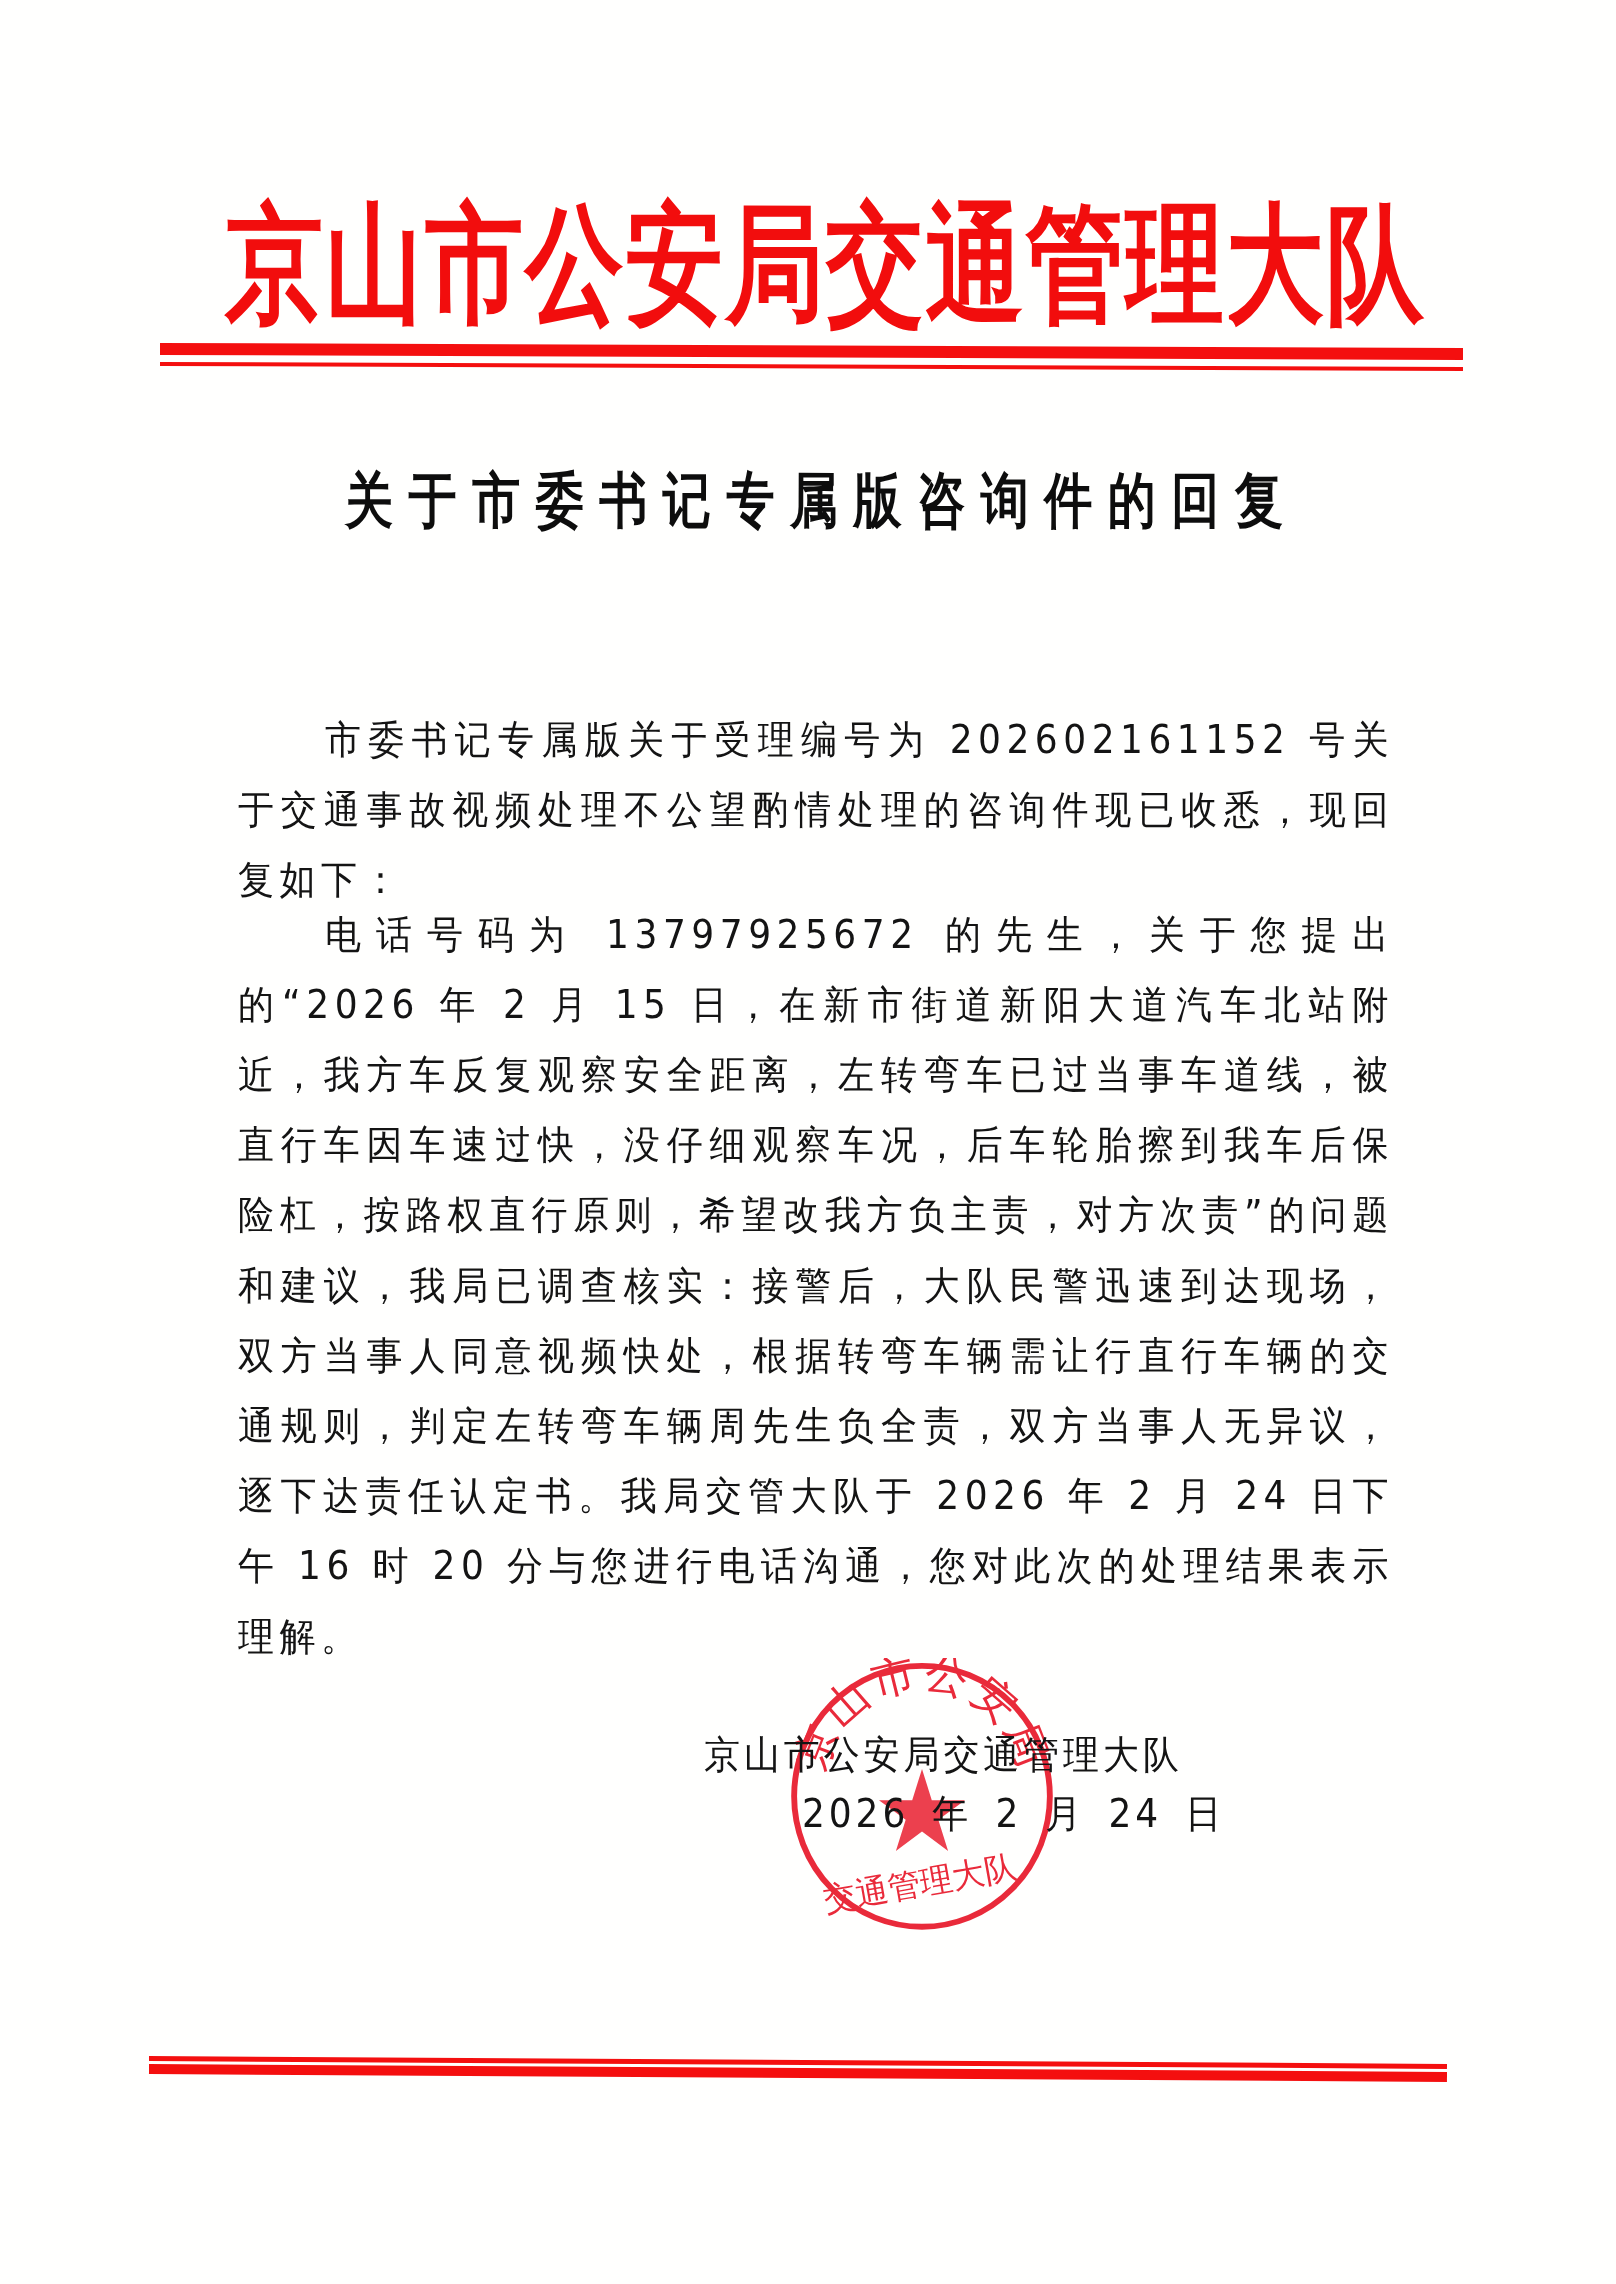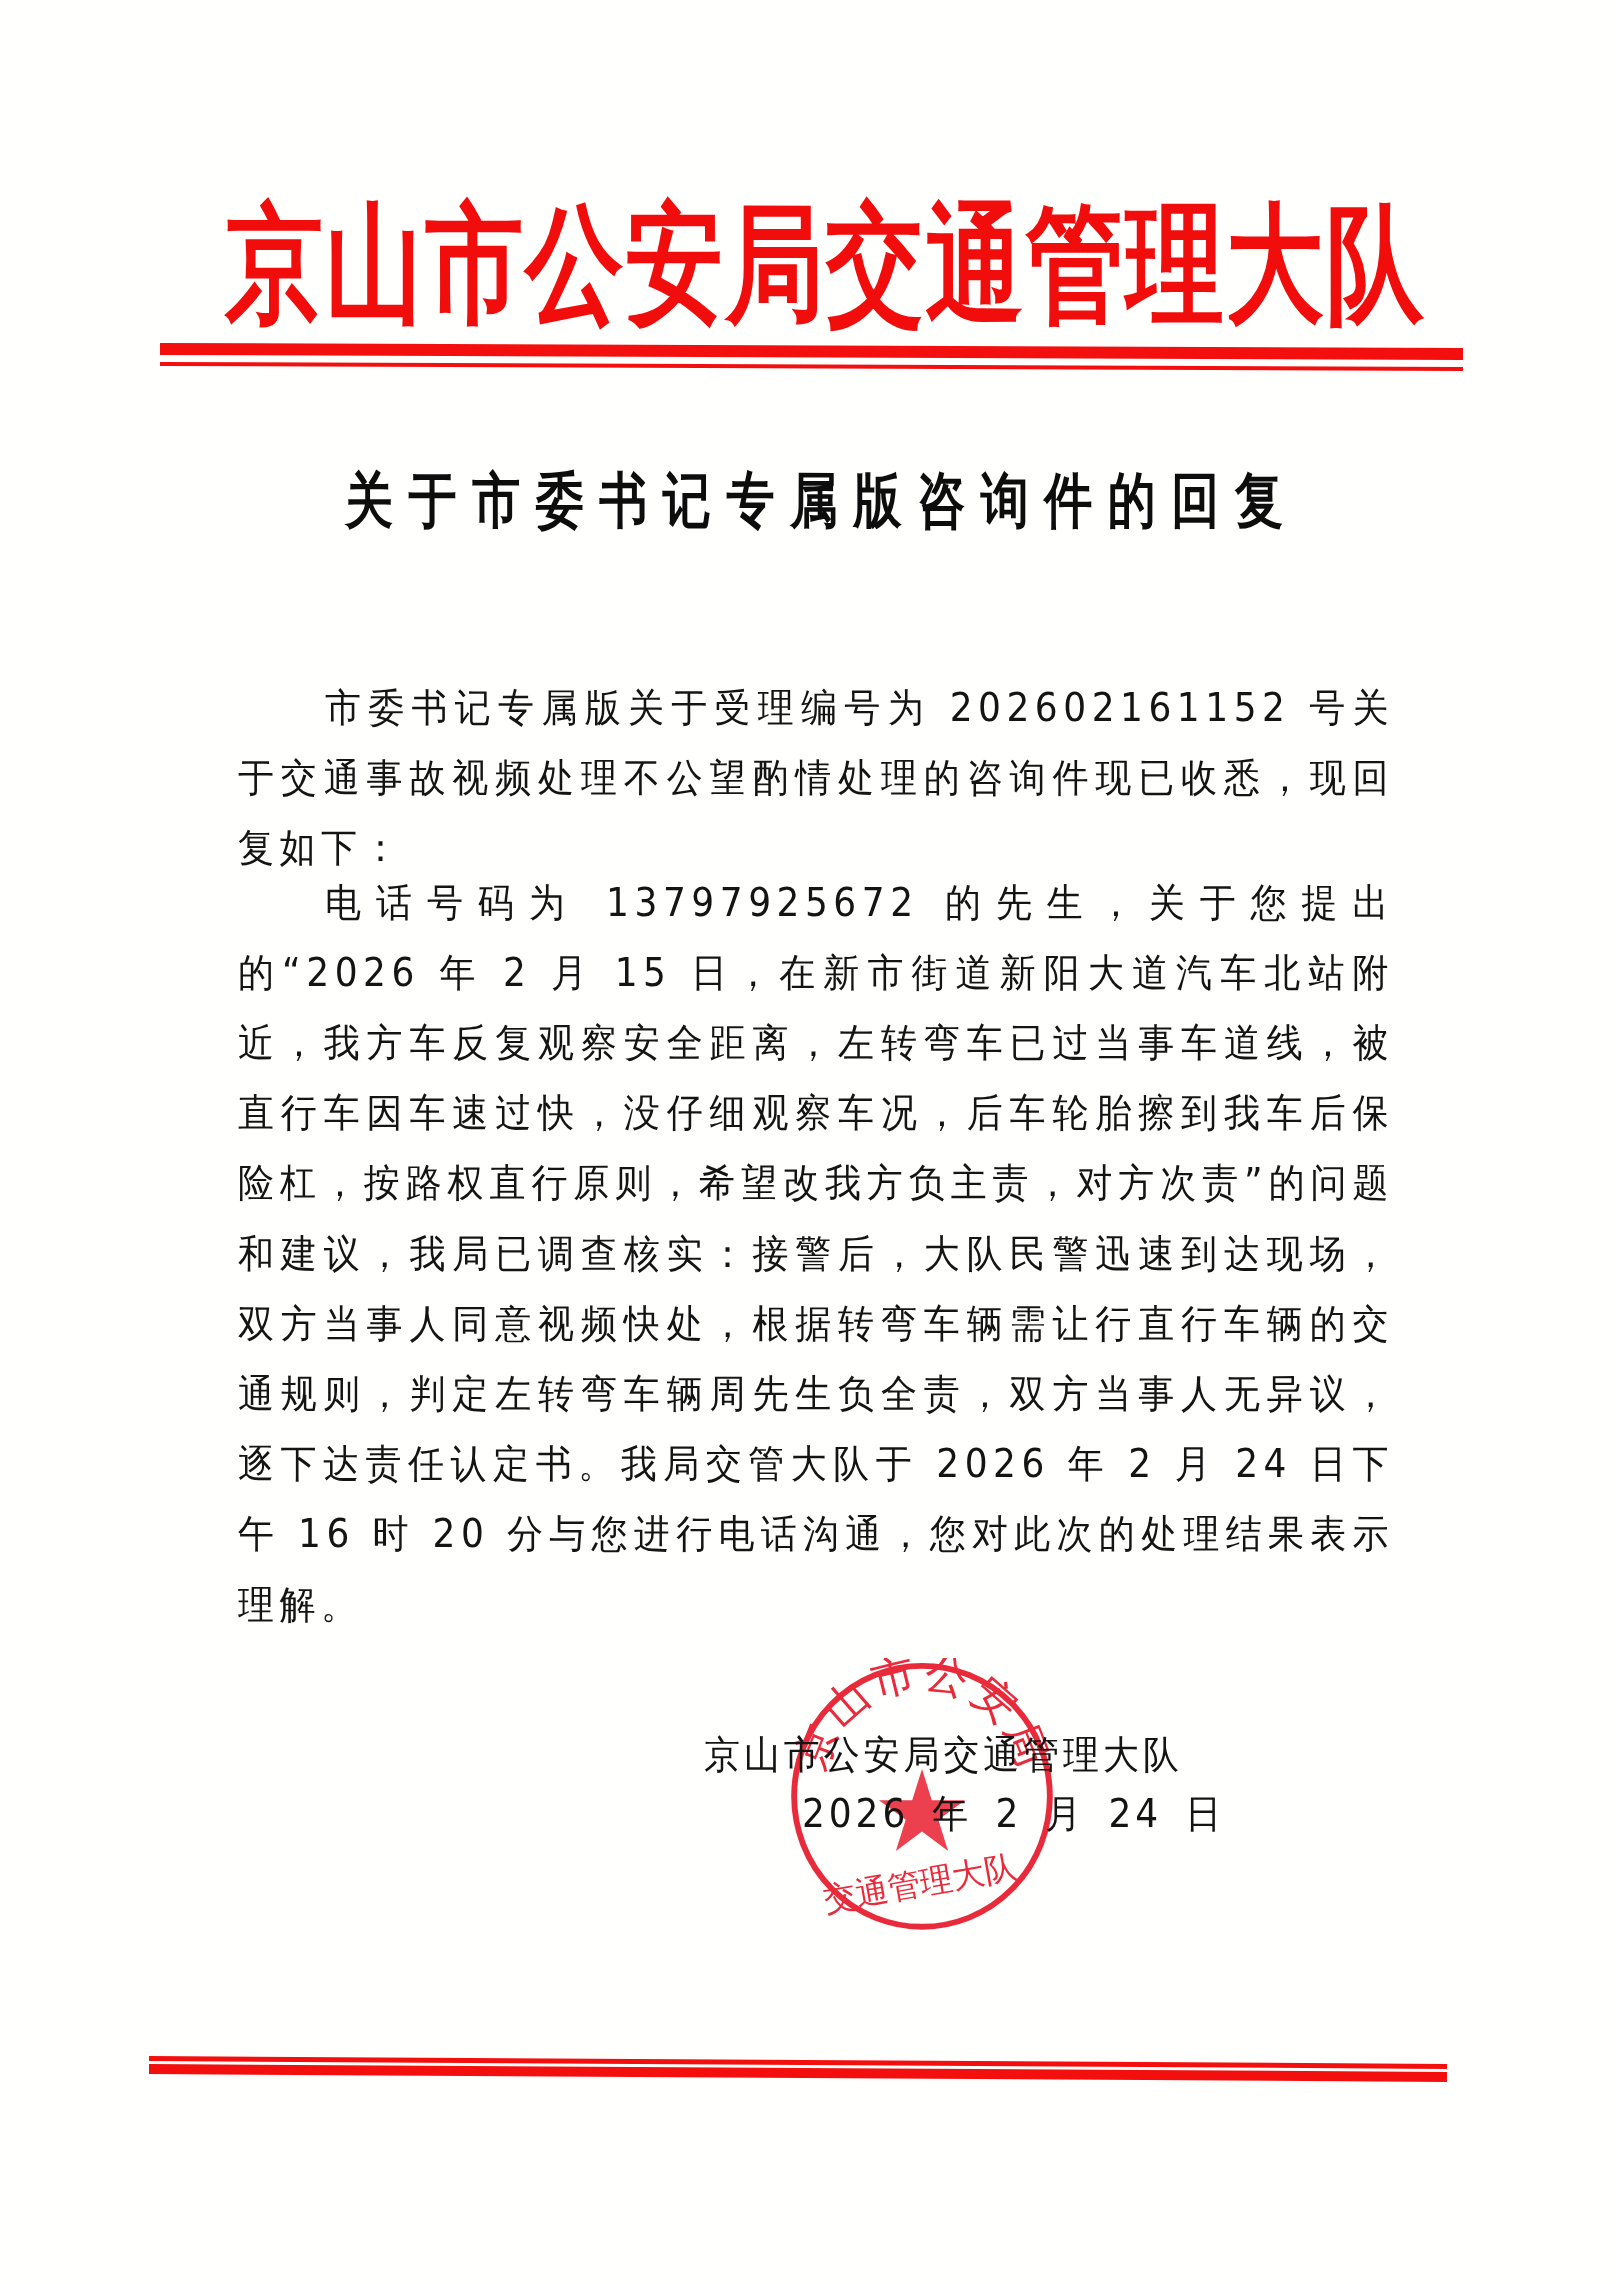--- a/index.html
+++ b/index.html
@@ -80,7 +80,7 @@
   .body-text {
     position: absolute;
     left: 238px;
-    top: 672px;
+    top: 704px;
     width: 1156px;
   }
   .para {

